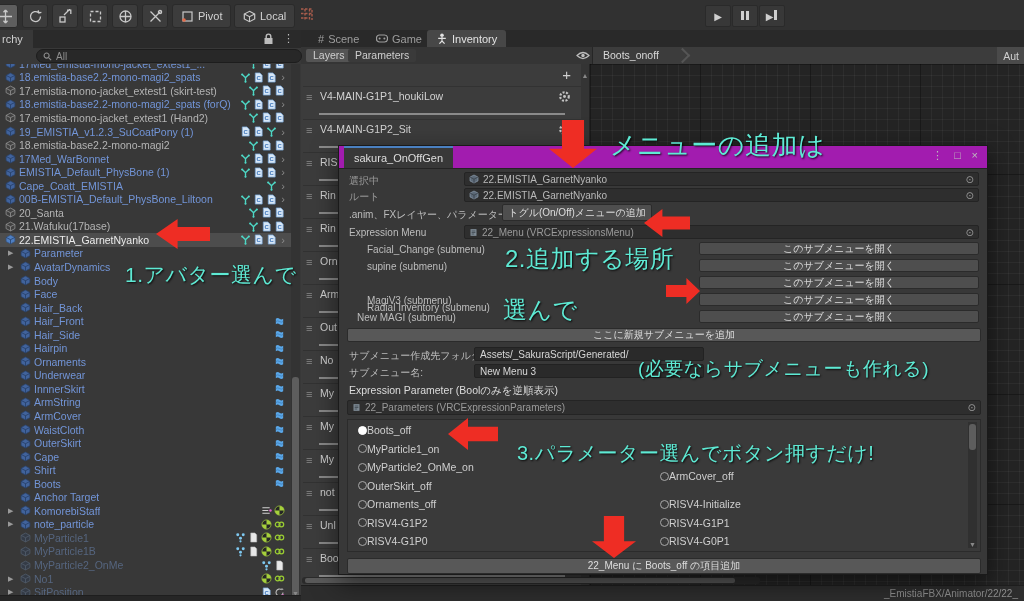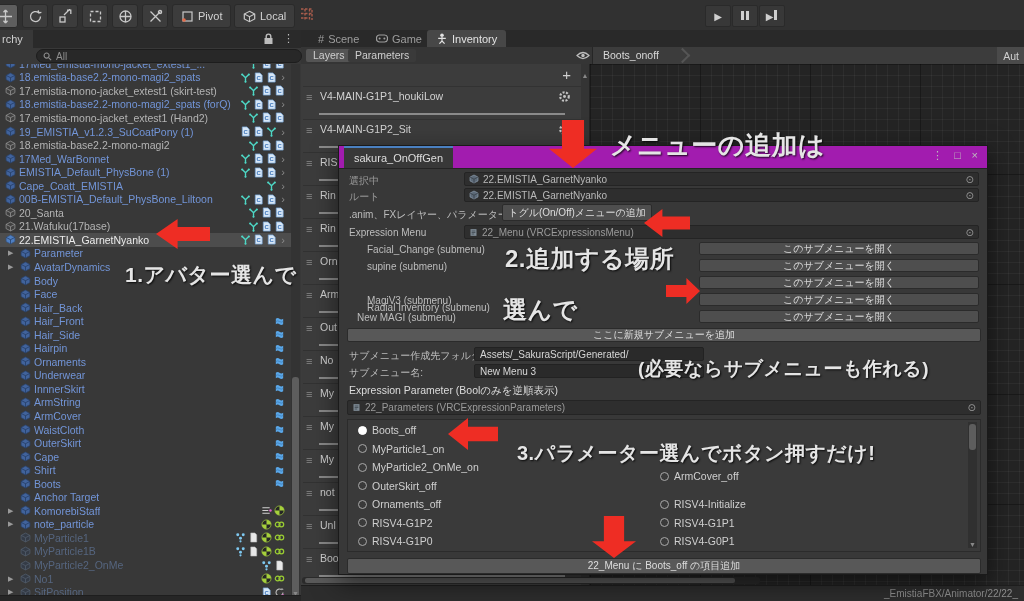--- a/index.html
+++ b/index.html
@@ -116,7 +116,7 @@
   #pbox-thumb{position:absolute;left:1px;top:2px;width:7px;height:26px;background:#5d5d5d;border-radius:3px;}
 
   
-  .anno{position:absolute;color:#e5e5e5;font-weight:bold;z-index:55;white-space:nowrap;
+  .anno{position:absolute;color:#5eead4;font-weight:normal;z-index:55;white-space:nowrap;
         text-shadow:1px 1px 2px rgba(0,0,0,.85);letter-spacing:.5px;}
   .arr{position:absolute;background:#ee2d24;z-index:50;filter:drop-shadow(0 1px 1px rgba(0,0,0,.5));}
   .arr.left {clip-path:polygon(0 50%,40% 0,40% 27%,100% 27%,100% 73%,40% 73%,40% 100%);}

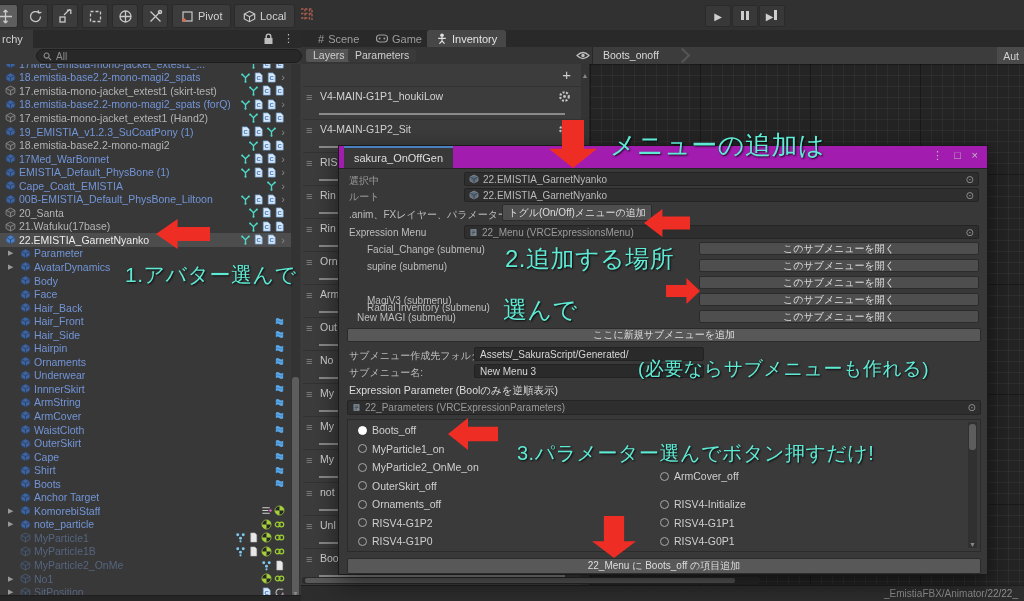--- a/index.html
+++ b/index.html
@@ -109,7 +109,7 @@
   .wide{background:#585858;}
   #tw-bold{position:absolute;font-size:10.5px;font-weight:normal;color:#dcdcdc;white-space:nowrap;}
   #parambox{position:absolute;left:8px;top:273px;width:634px;height:133px;background:#3a3a3a;border:1px solid #2b2b2b;box-sizing:border-box;}
-  .prow{position:absolute;display:flex;align-items:center;gap:5px;font-size:10.5px;color:#cfcfcf;white-space:nowrap;}
+  .prow{position:absolute;display:flex;align-items:center;font-size:10.5px;color:#cfcfcf;white-space:nowrap;}
   .radio{width:9px;height:9px;border:1px solid #a8a8a8;border-radius:50%;display:inline-block;background:transparent;box-sizing:border-box;}
   .radio.sel{background:#ffffff;border-color:#ffffff;}
   #pbox-scroll{position:absolute;right:3px;top:2px;width:9px;height:126px;background:#303030;}

